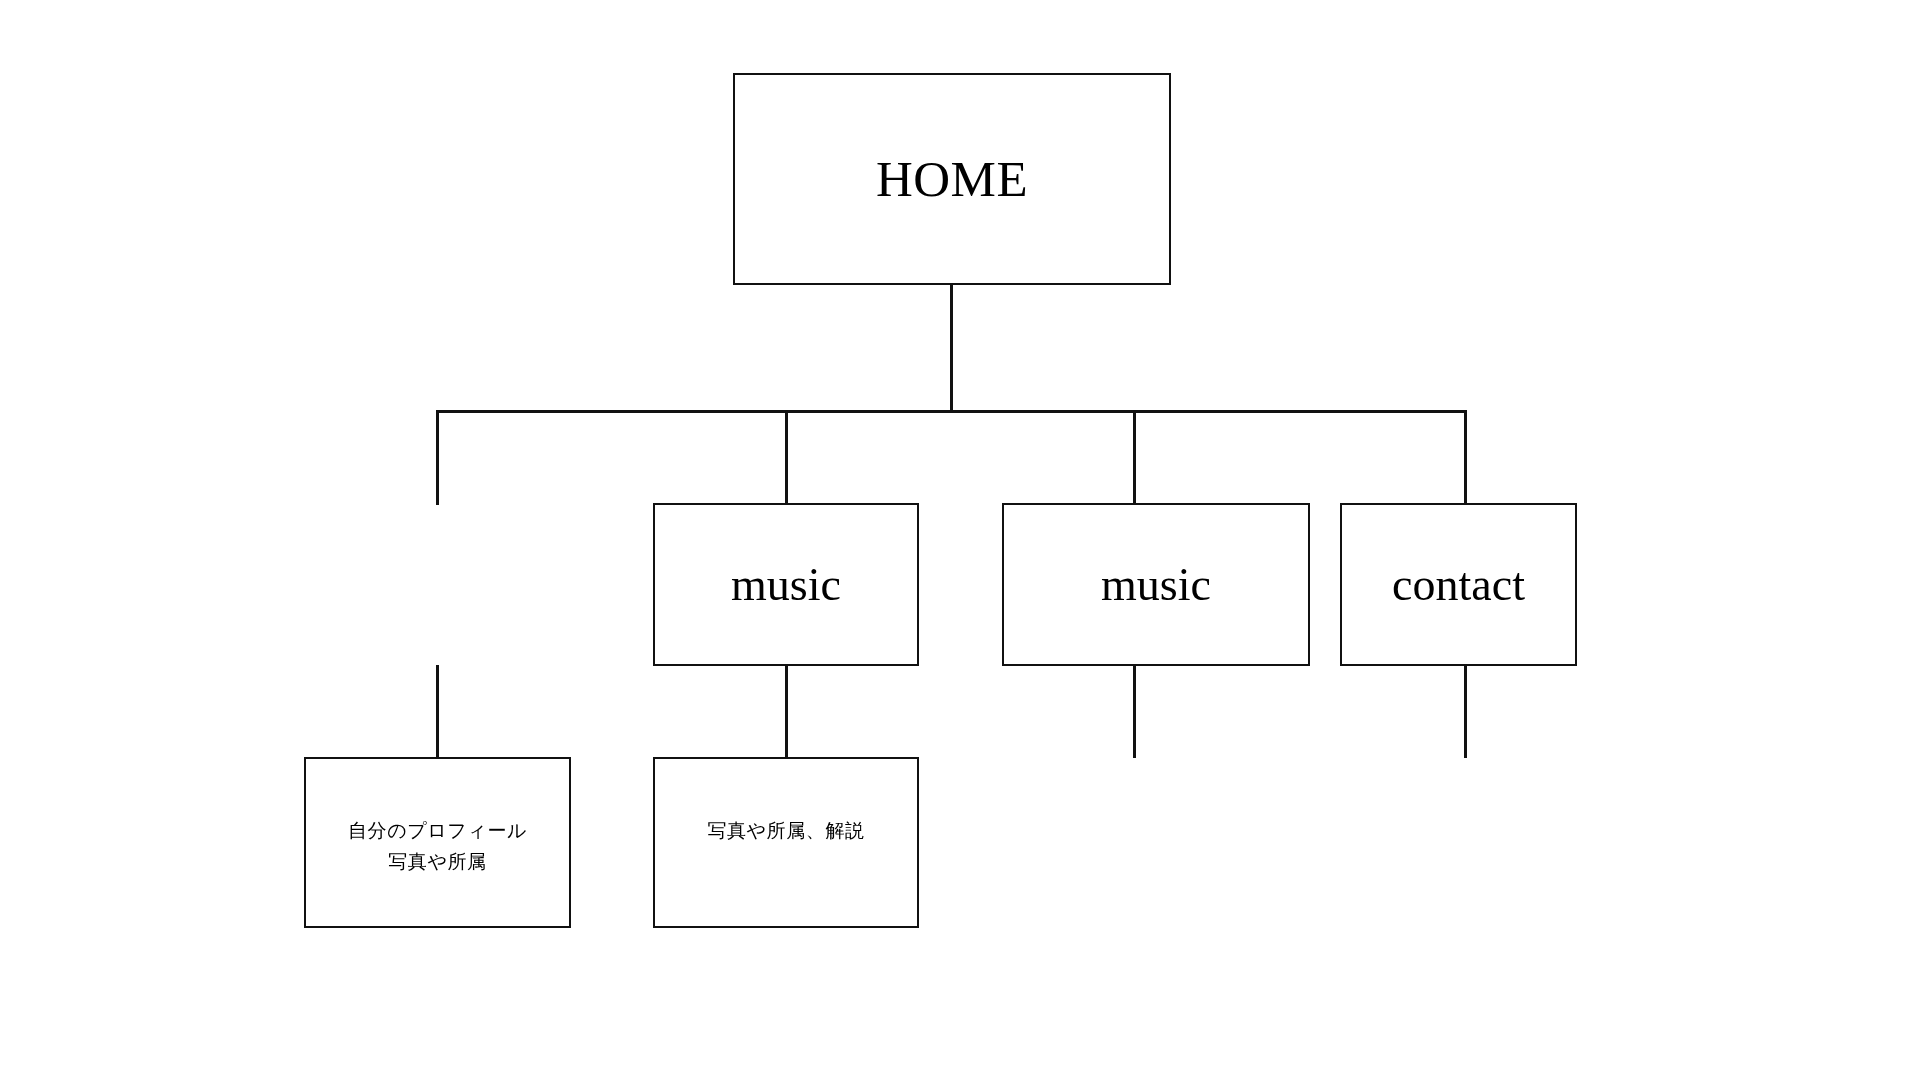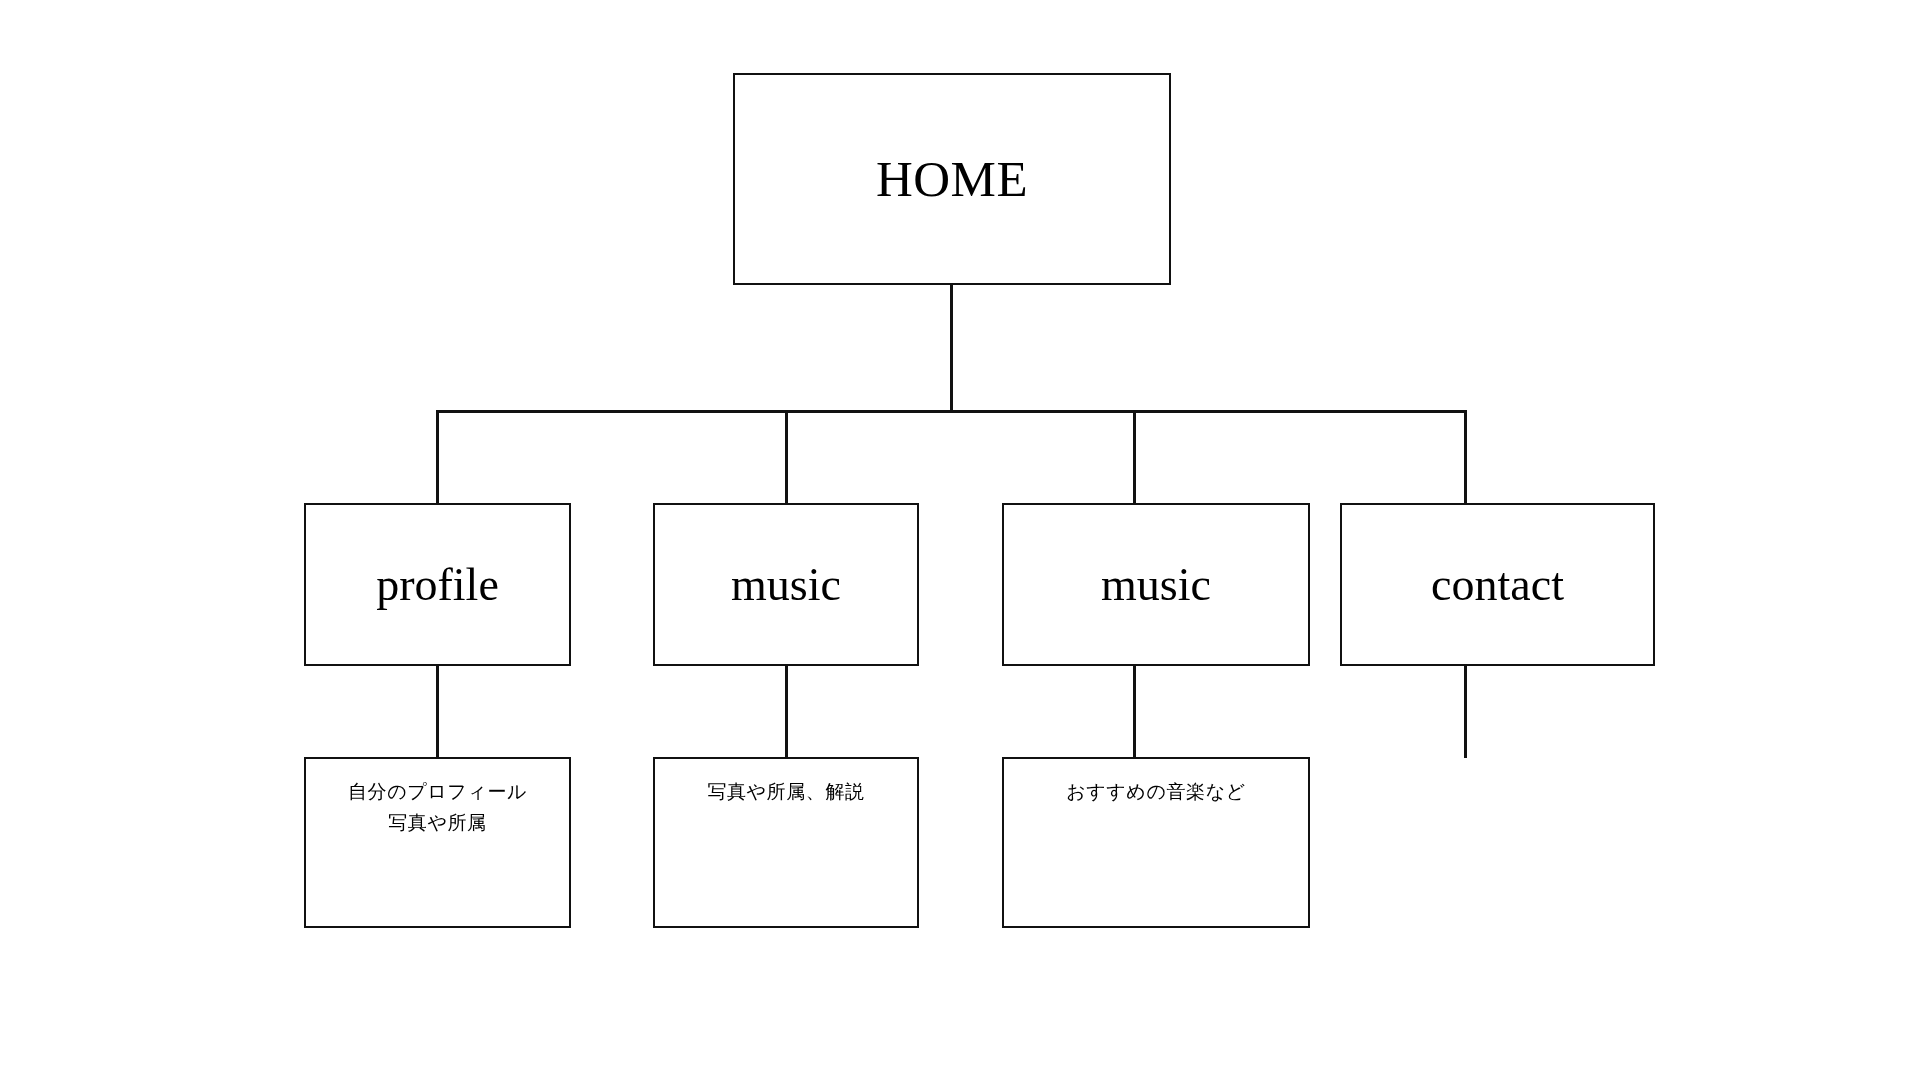--- a/index.html
+++ b/index.html
@@ -112,9 +112,6 @@
   <div class="line vline" style="left:1133px; top:410px; height:95px;"></div>
   <div class="line vline" style="left:1464px; top:410px; height:95px;"></div>
 
-  <div class="node node-mid col-0">
-    <span class="node-label-mid">profile</span>
-  </div>
 
   <div class="node node-mid col-1">
     <span class="node-label-mid">music</span>

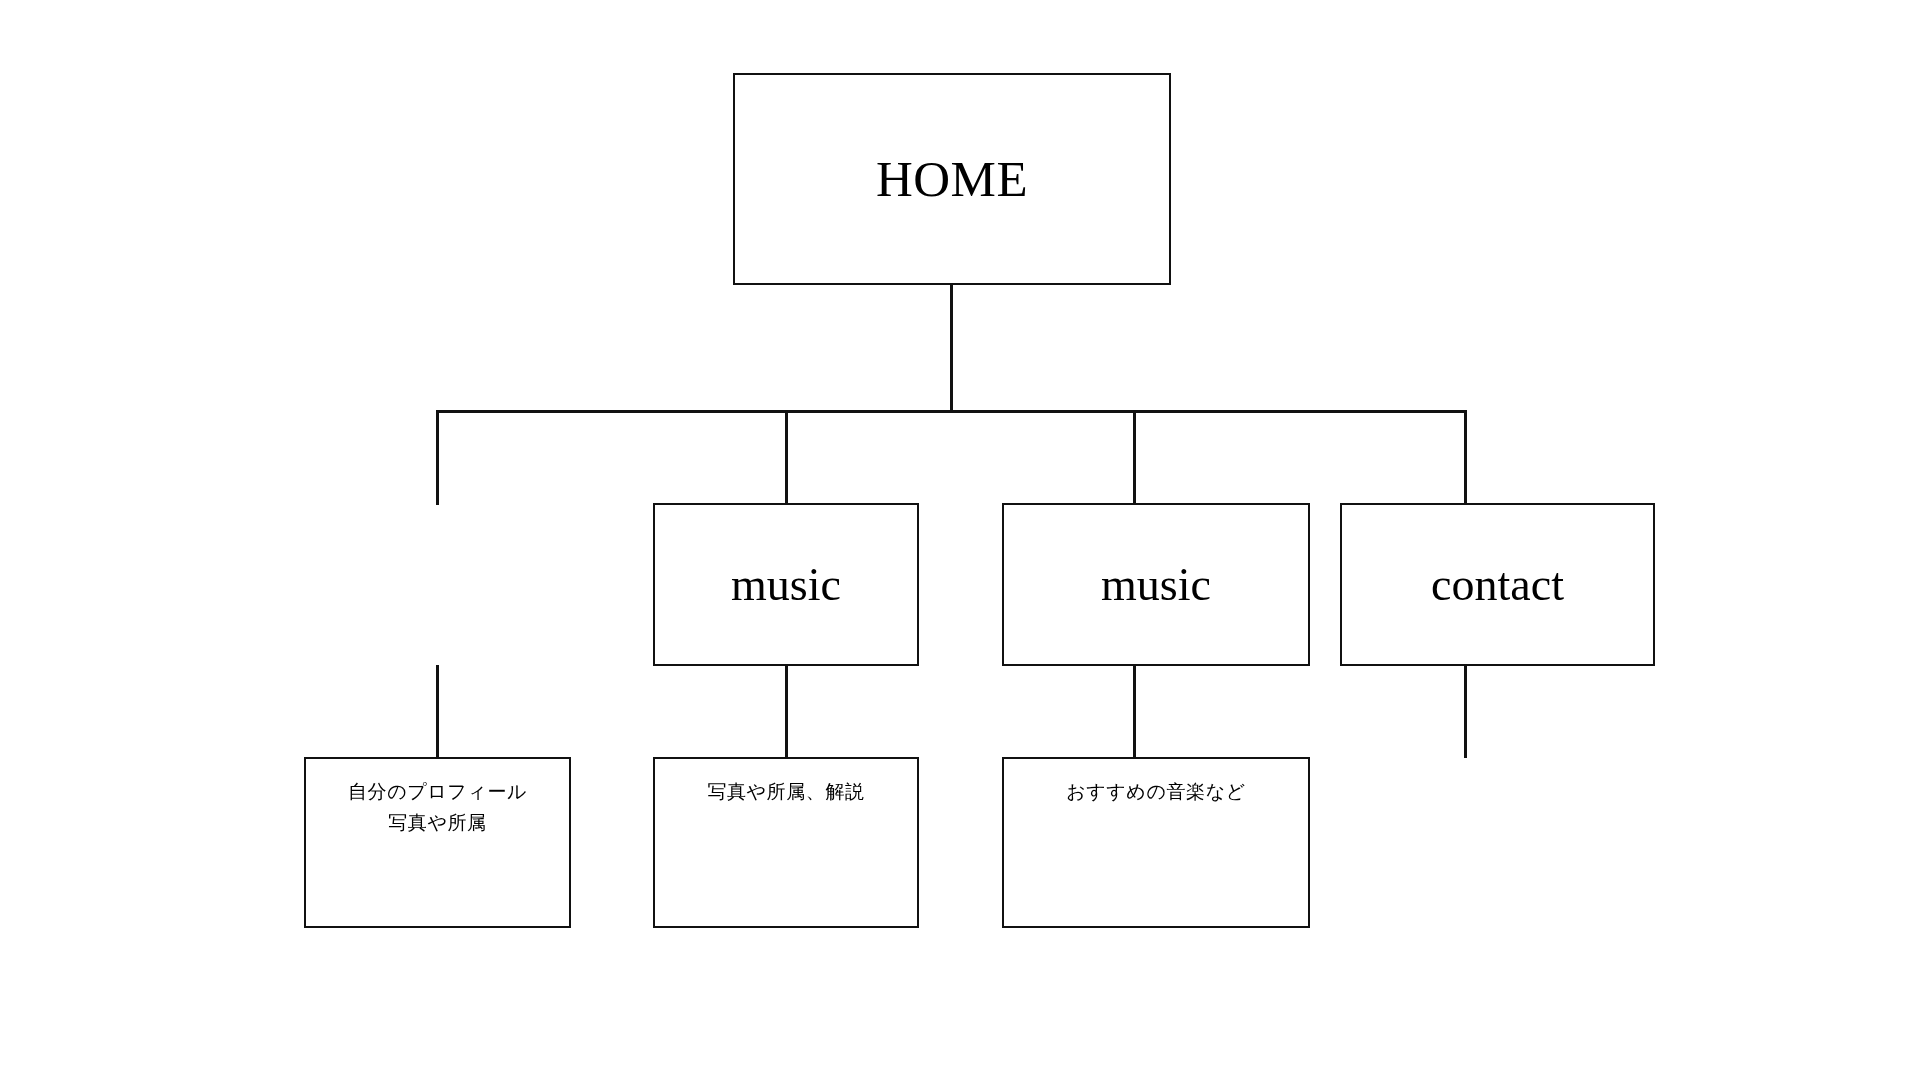--- a/index.html
+++ b/index.html
@@ -57,7 +57,7 @@
   .col-0 { left: 304px;  width: 267px; }
   .col-1 { left: 653px;  width: 266px; }
   .col-2 { left: 1002px; width: 308px; }
-  .col-3 { left: 1340px; width: 315px; }
+  .col-3 { left: 1340px; width: 237px; }
 
   .node-label-root {
     font-family: "Liberation Serif", serif;

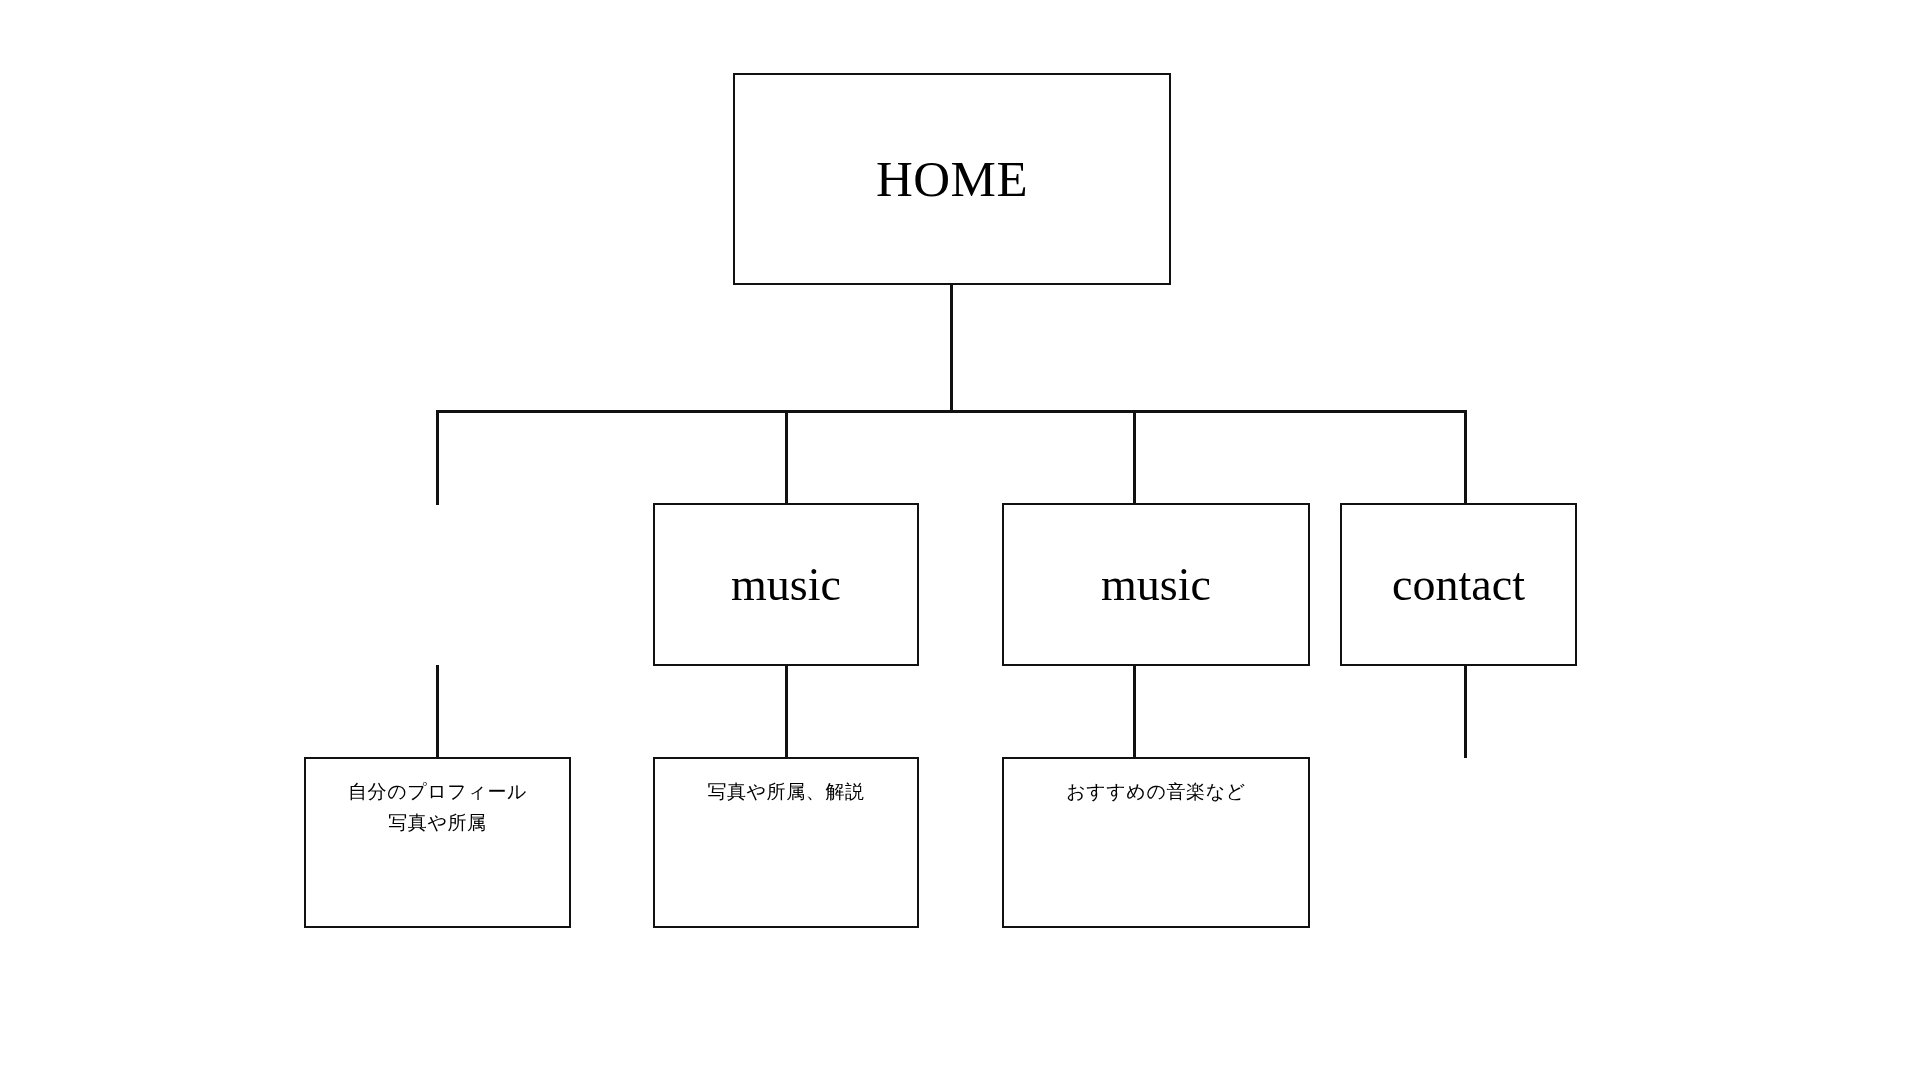--- a/index.html
+++ b/index.html
@@ -80,7 +80,7 @@
     line-height: 1.65;
     text-align: center;
     width: 100%;
-    padding-top: 17px;
+    padding-top: 56px;
     white-space: pre-line;
     letter-spacing: 0.6px;
   }

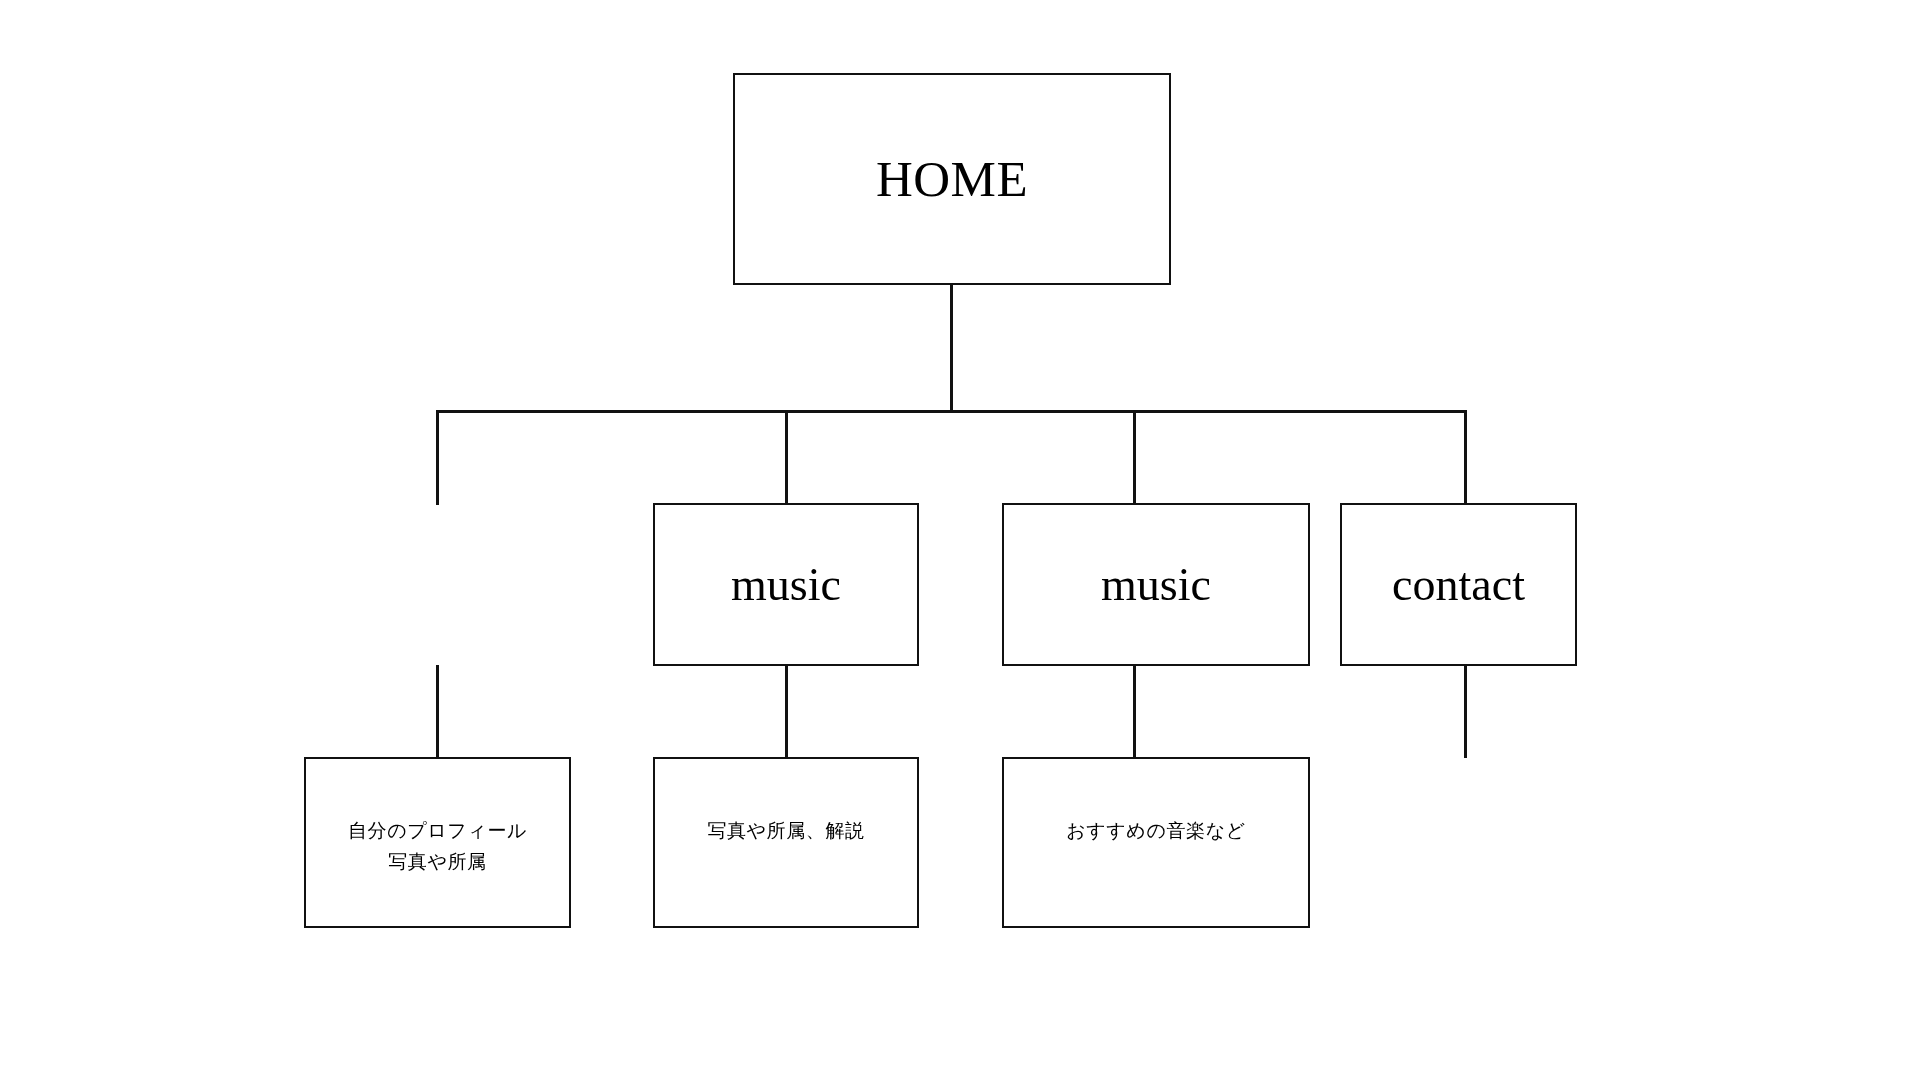--- a/index.html
+++ b/index.html
@@ -139,9 +139,6 @@
     <span class="node-label-leaf">写真や所属、解説</span>
   </div>
 
-  <div class="node node-leaf col-2">
-    <span class="node-label-leaf">おすすめの音楽など</span>
-  </div>
 
 
 </div>

